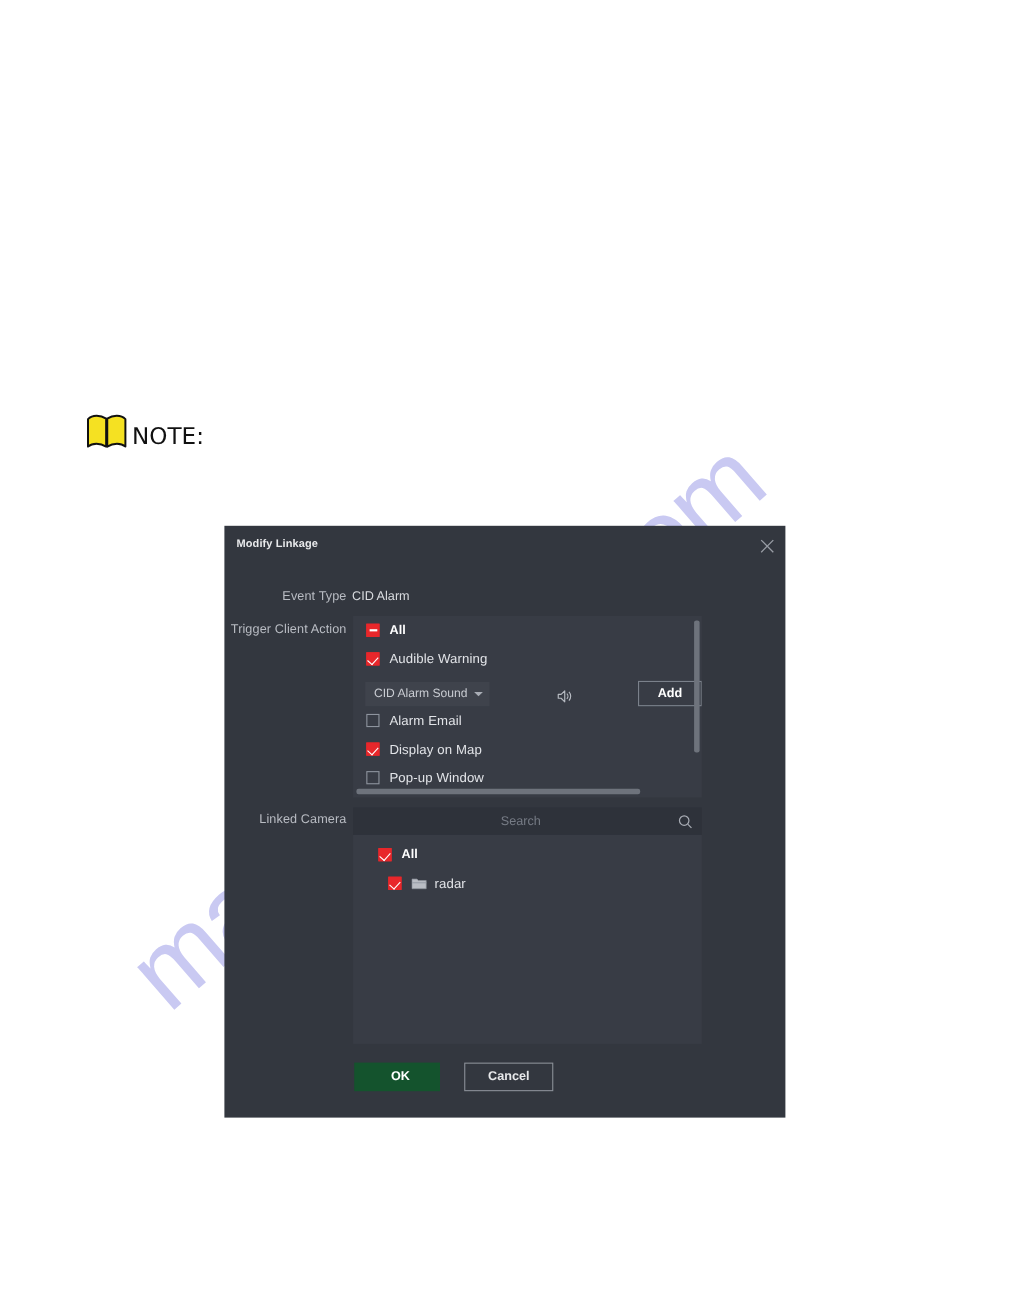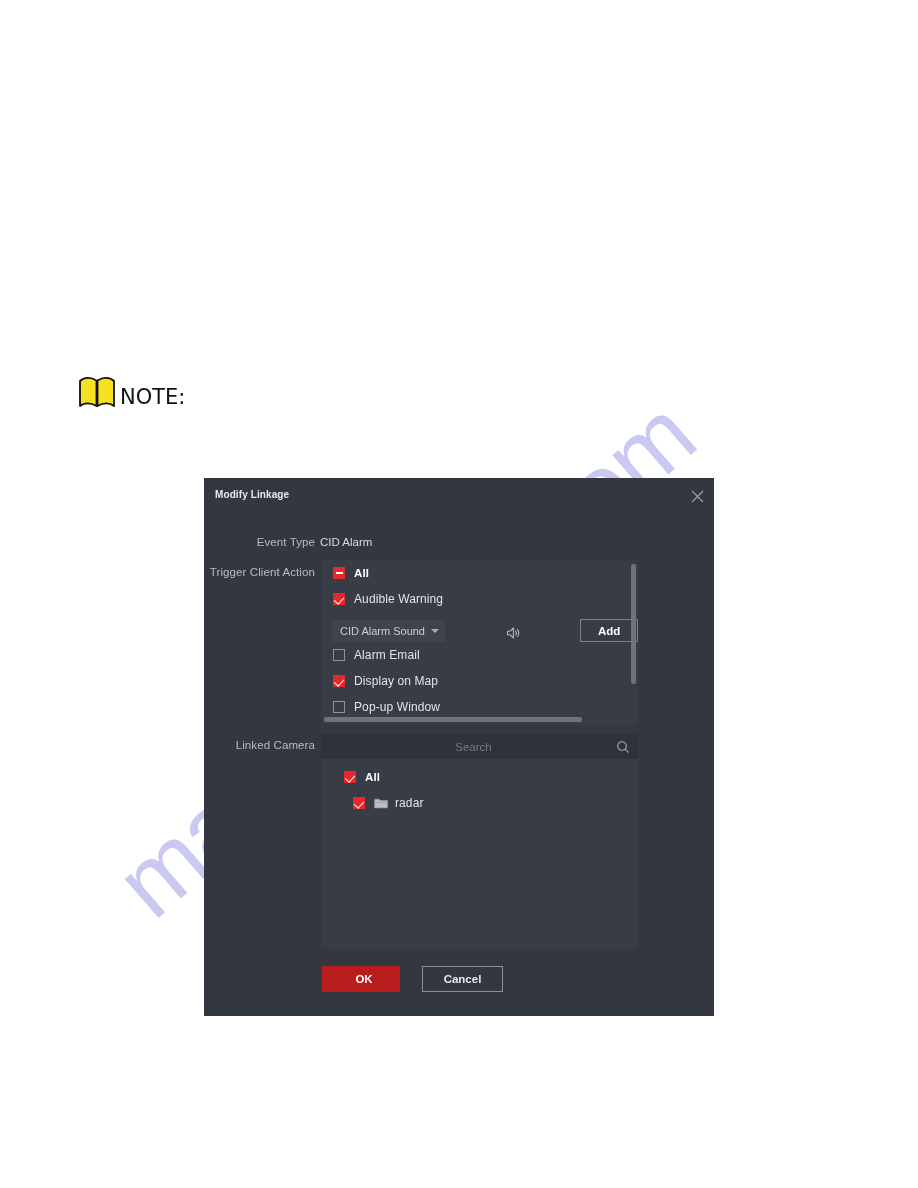--- a/index.html
+++ b/index.html
@@ -356,7 +356,7 @@
   .btn-ok {
     width: 78px;
     height: 26px;
-    background: #b91c1c;
+    background: #14532d;
     color: #ffffff;
     border: none;
     font-size: 11.5px;

